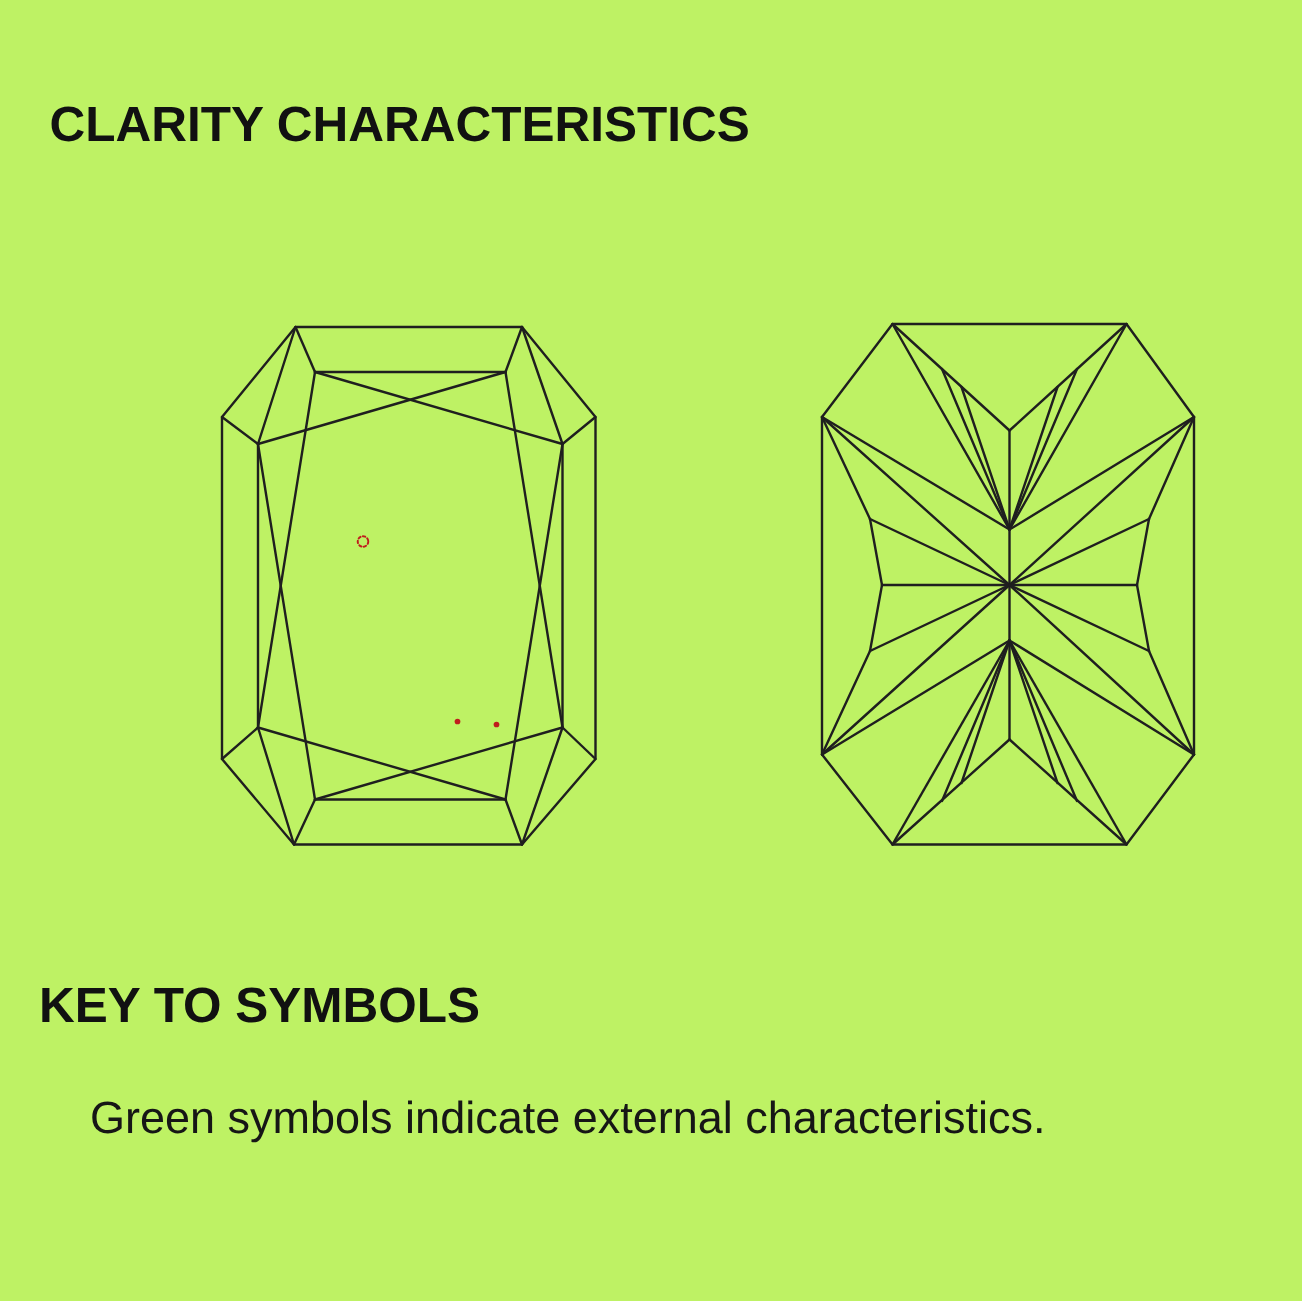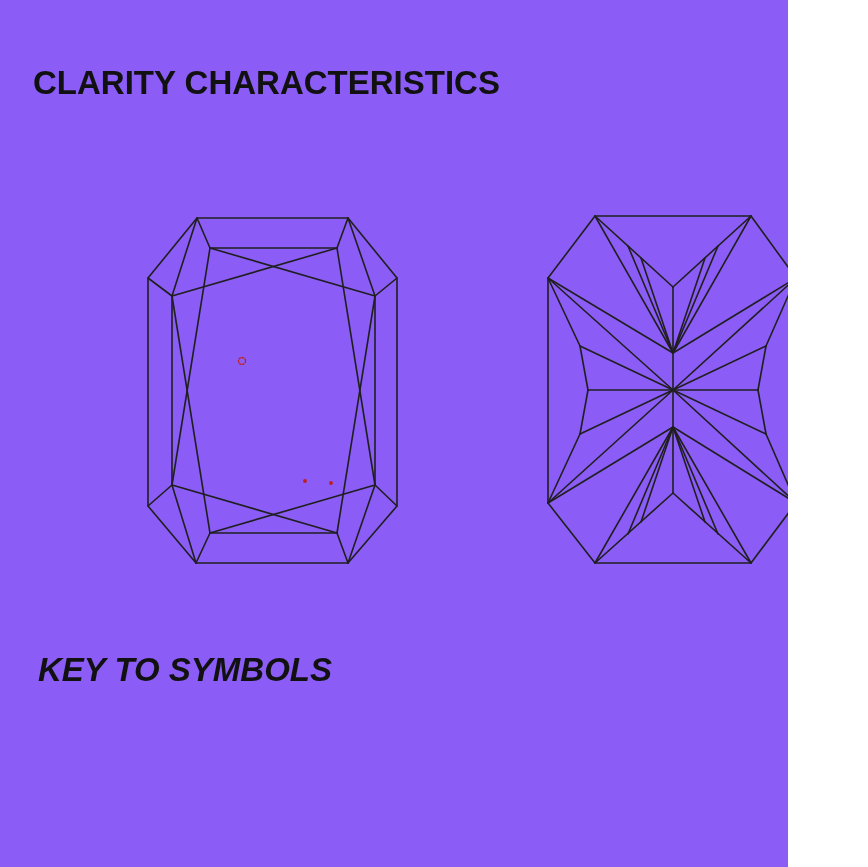--- a/index.html
+++ b/index.html
@@ -5,9 +5,9 @@
   html, body { margin: 0; padding: 0; background: #ffffff; }
   .page {
     position: relative;
-    width: 788px;
+    width: 868px;
     height: 867px;
-    background: #8b5cf6;
+    background: #bef264;
     font-family: "Liberation Sans", sans-serif;
     overflow: hidden;
   }

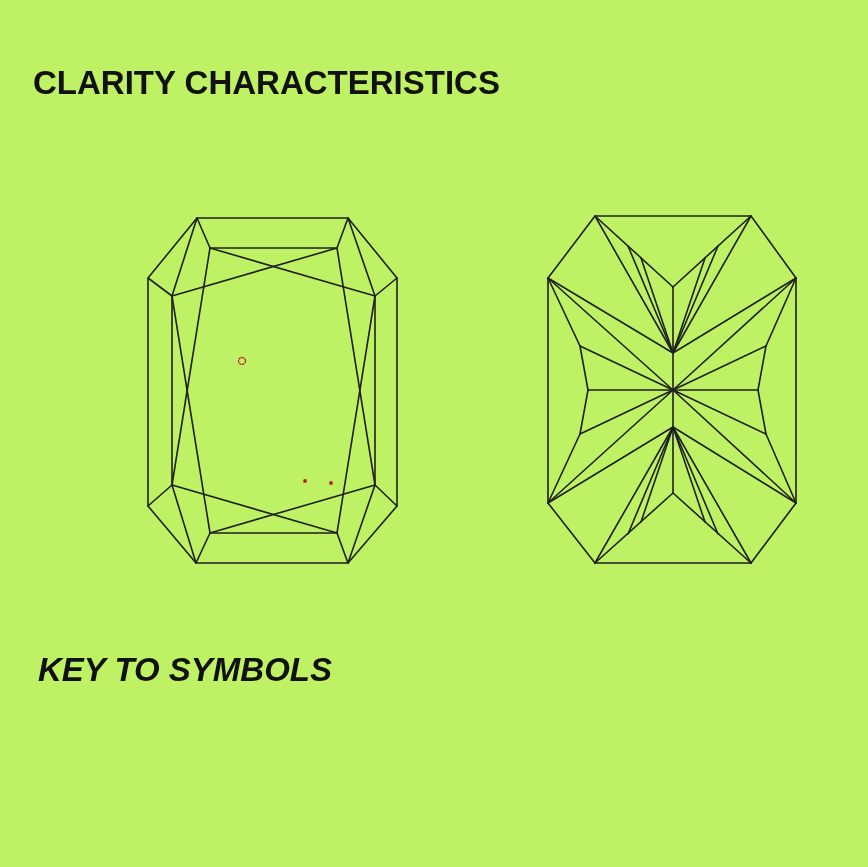--- a/index.html
+++ b/index.html
@@ -20,7 +20,7 @@
     white-space: nowrap;
   }
   .title-heading { left: 33px; top: 64px; }
-  .key-heading   { left: 38px; top: 651px; font-style: italic; }
+  .key-heading   { left: 26px; top: 651px; }
   .key-lines {
     position: absolute;
     left: 60px;

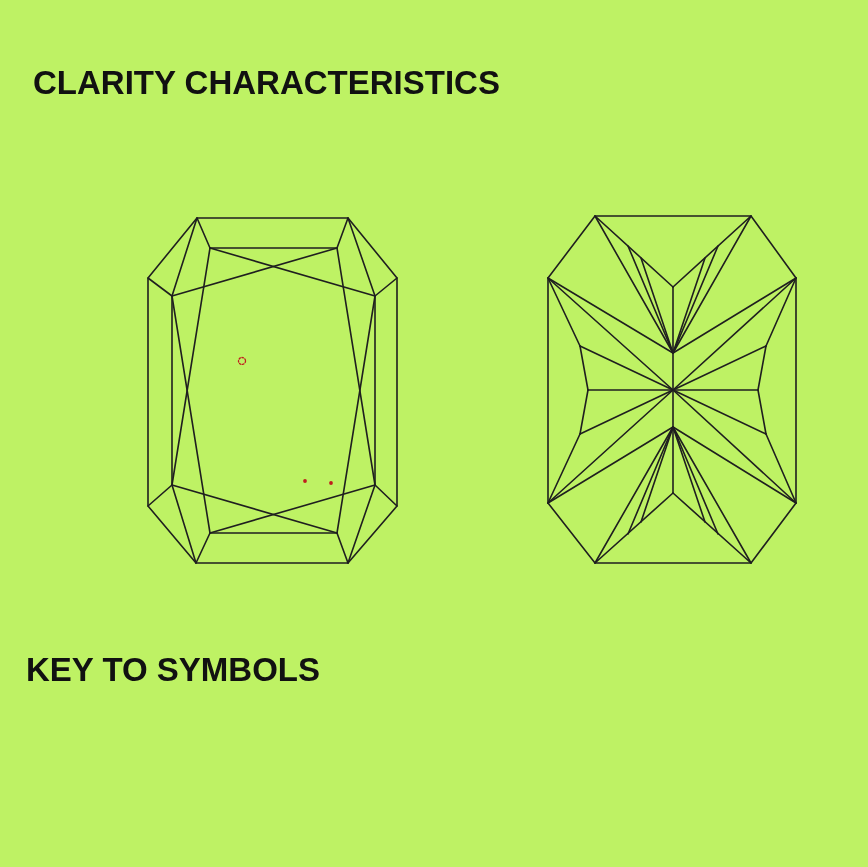--- a/index.html
+++ b/index.html
@@ -121,6 +121,7 @@
   <div class="heading key-heading">KEY TO SYMBOLS</div>
 
   <div class="key-lines">
+    <div>Green symbols indicate external characteristics.</div>
   </div>
 
 </div>

